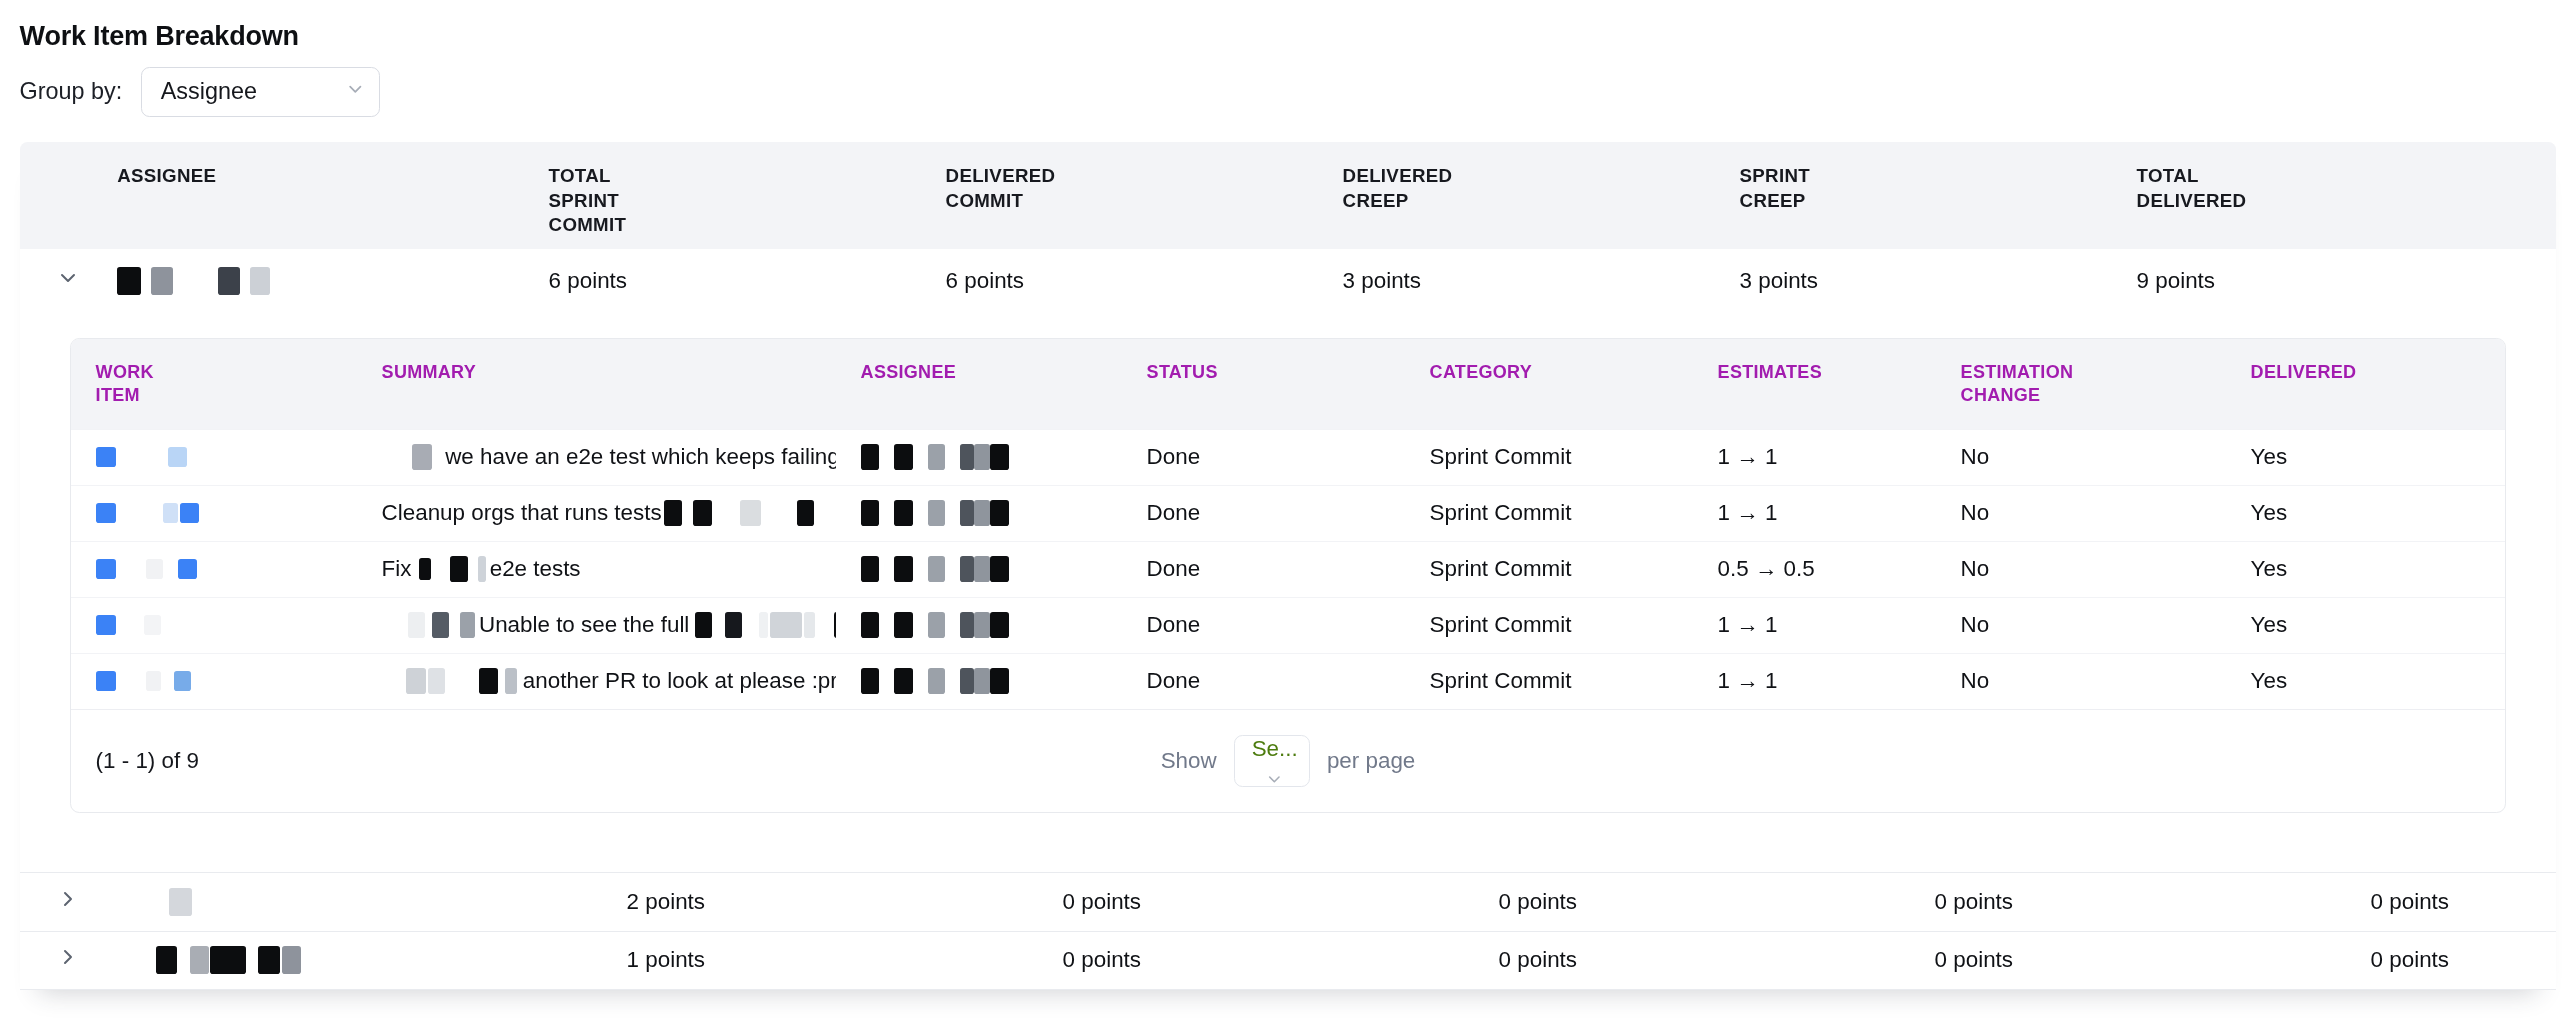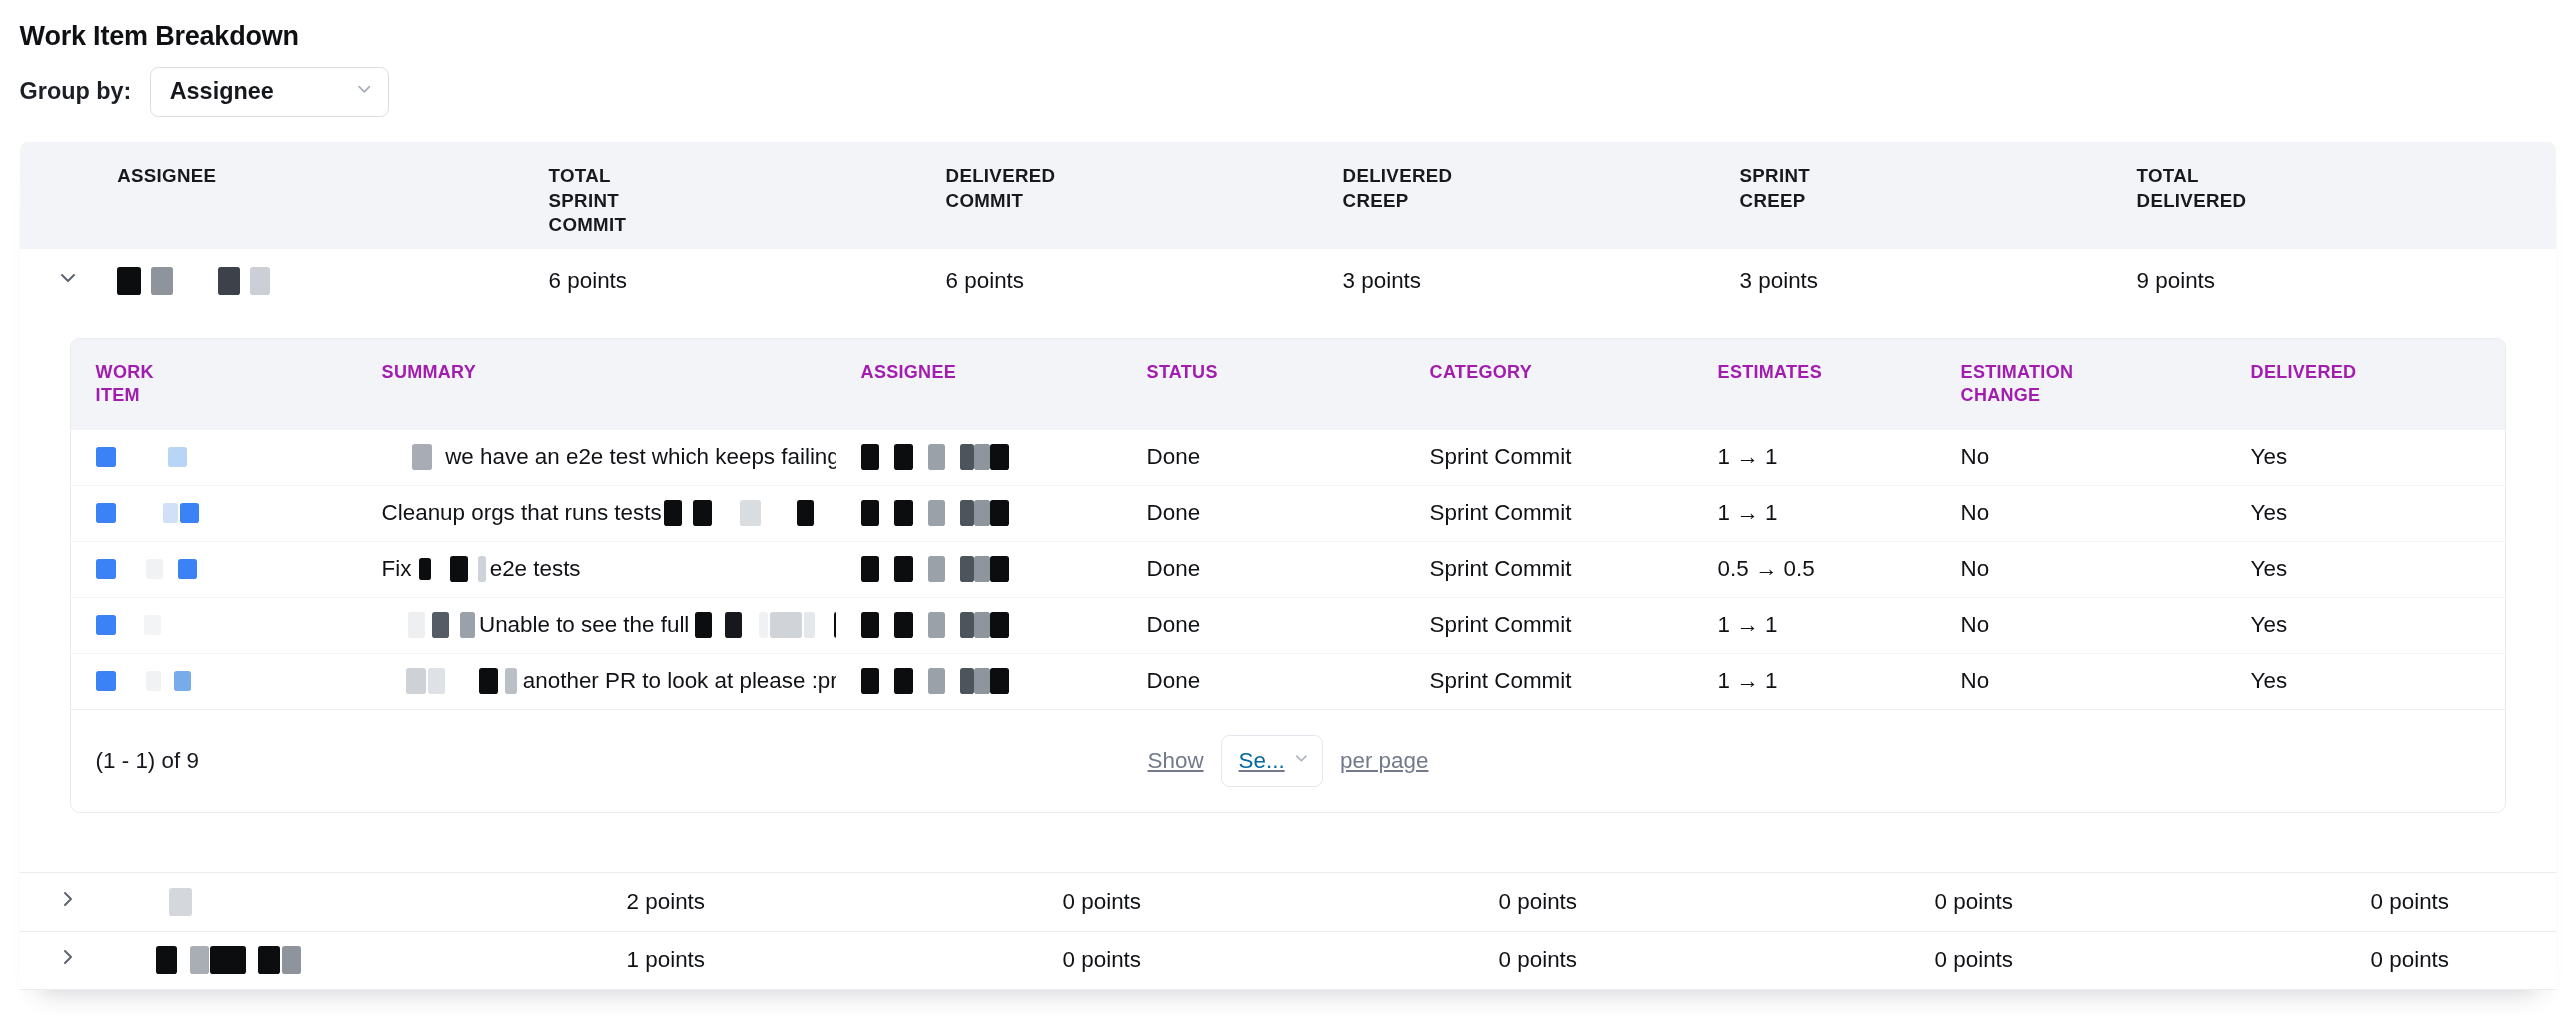--- a/index.html
+++ b/index.html
@@ -10,7 +10,7 @@
   }
   .page { padding:20.6px 19.6px 0 19.6px; }
   .title { font-size:27px; font-weight:700; margin:0; color:#0e1013; letter-spacing:-0.2px; }
-  .gb-row { margin-top:15px; display:flex; align-items:center; gap:18.7px;font-weight:bold; }
+  .gb-row { margin-top:15px; display:flex; align-items:center; gap:18.7px; }
   .gb-label { font-size:23.4px; color:#1c1f26; }
   .gb-select {
     width:239px; height:50px; border:1.4px solid #d9dce3; border-radius:8.4px; background:#fff;

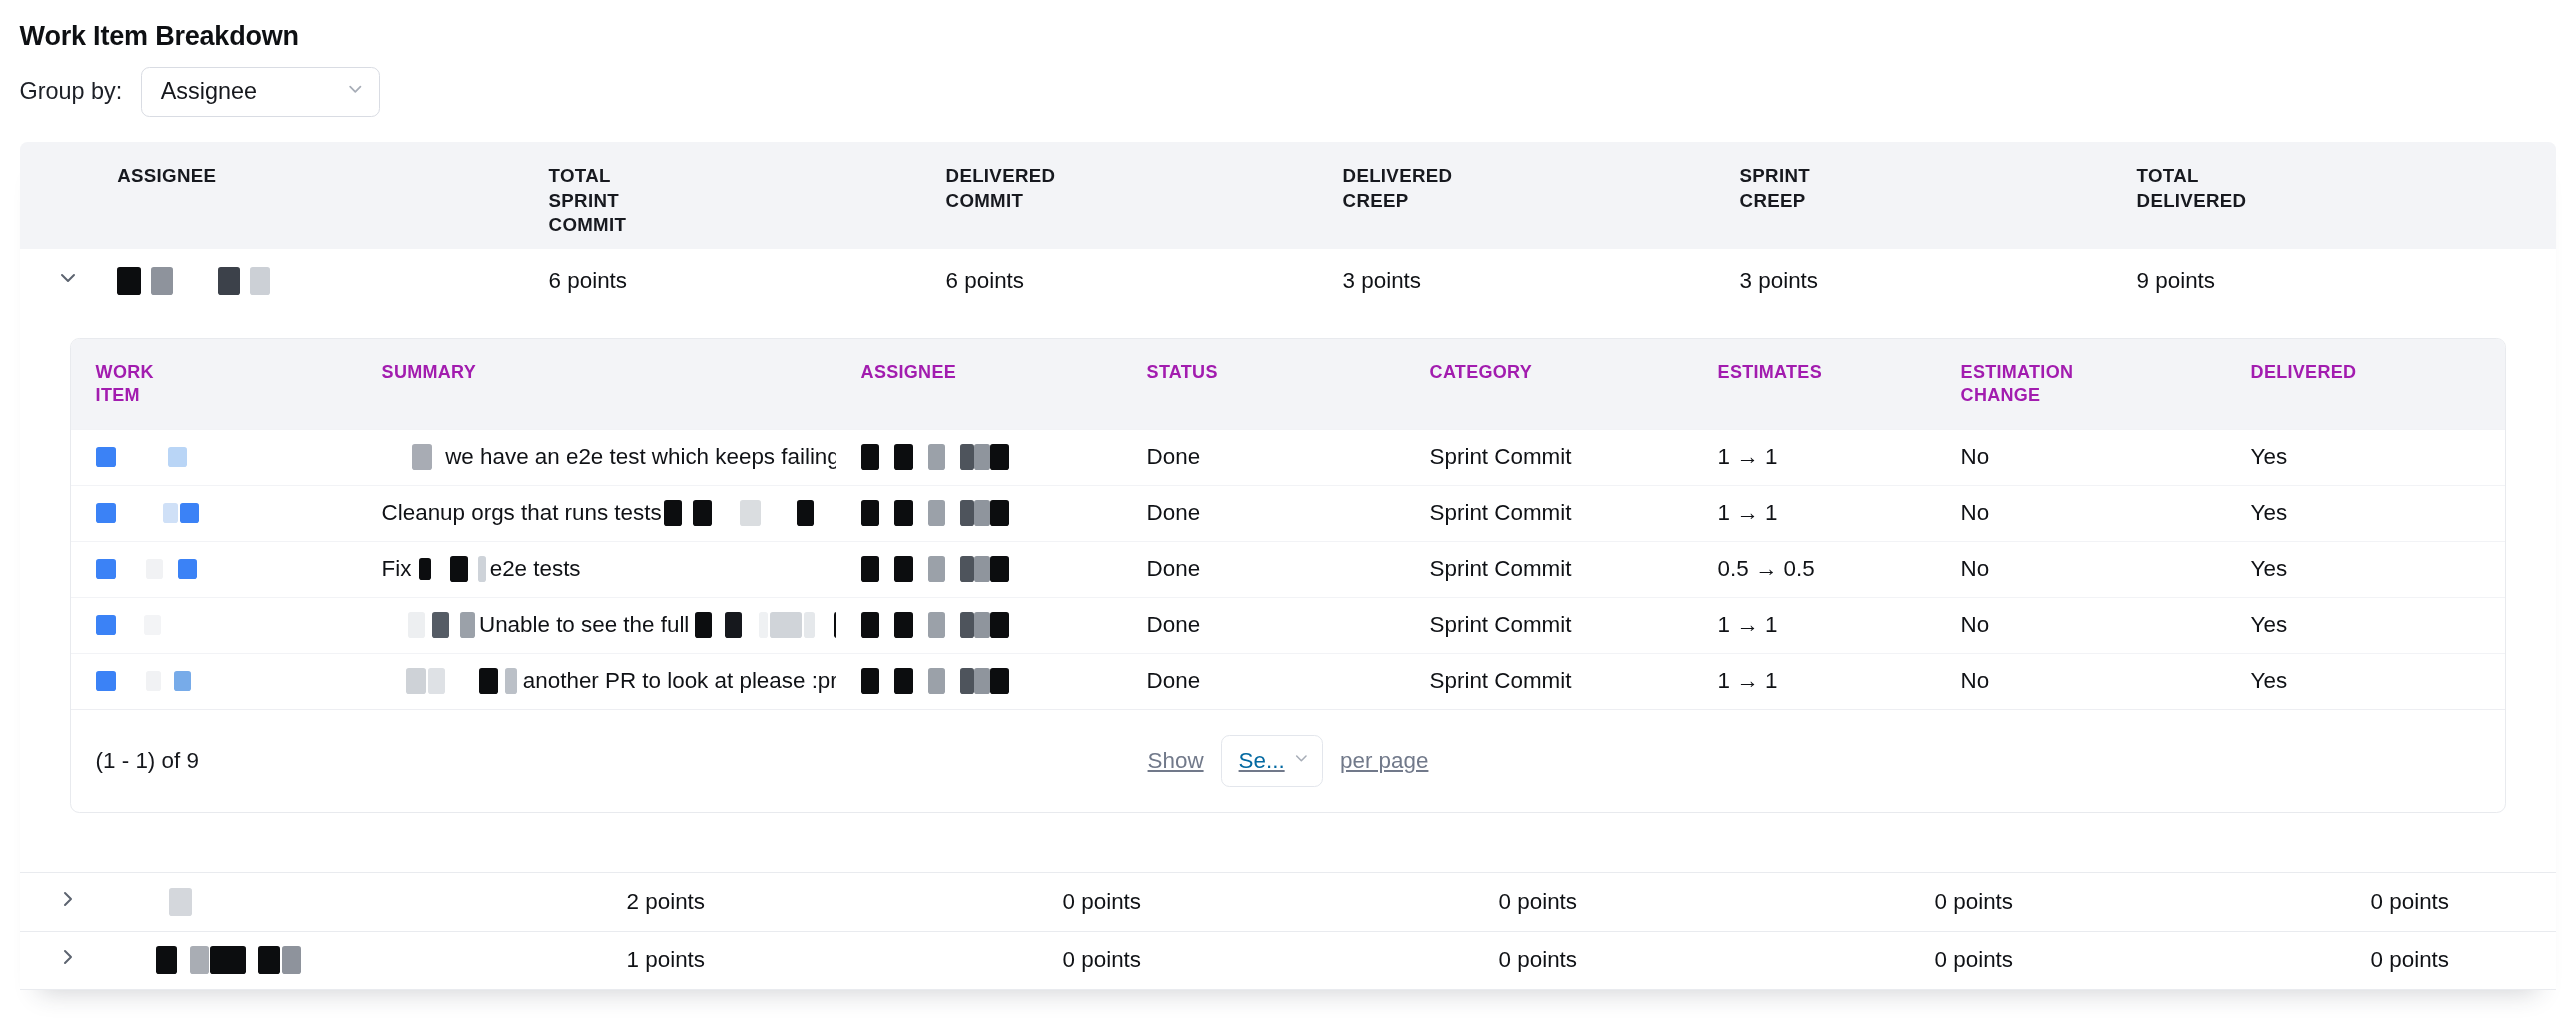--- a/index.html
+++ b/index.html
@@ -53,7 +53,7 @@
   .pager-page.active { background:#3b82f6; color:#ffffff; border-left:none; }
   .pager-next { padding:0 26px; color:#2e7ce0; font-size:22.4px; border-left:0.9px solid #f0f1f4;
                 display:flex; align-items:center; }
-  .show-group { justify-self:end; display:flex; align-items:center; gap:17px; font-size:22.4px; color:#71798a;text-decoration:underline; }
+  .show-group { justify-self:end; display:flex; align-items:center; gap:17px; font-size:22.4px; color:#71798a; }
   .size-select { height:52px; border:1.4px solid #e3e6ec; border-radius:8.4px; background:#fff; cursor:pointer;
                  display:flex; align-items:center; gap:7.5px; padding:0 11.2px 0 17px; color:#0369a1; }
   .sum-text { white-space:pre; }

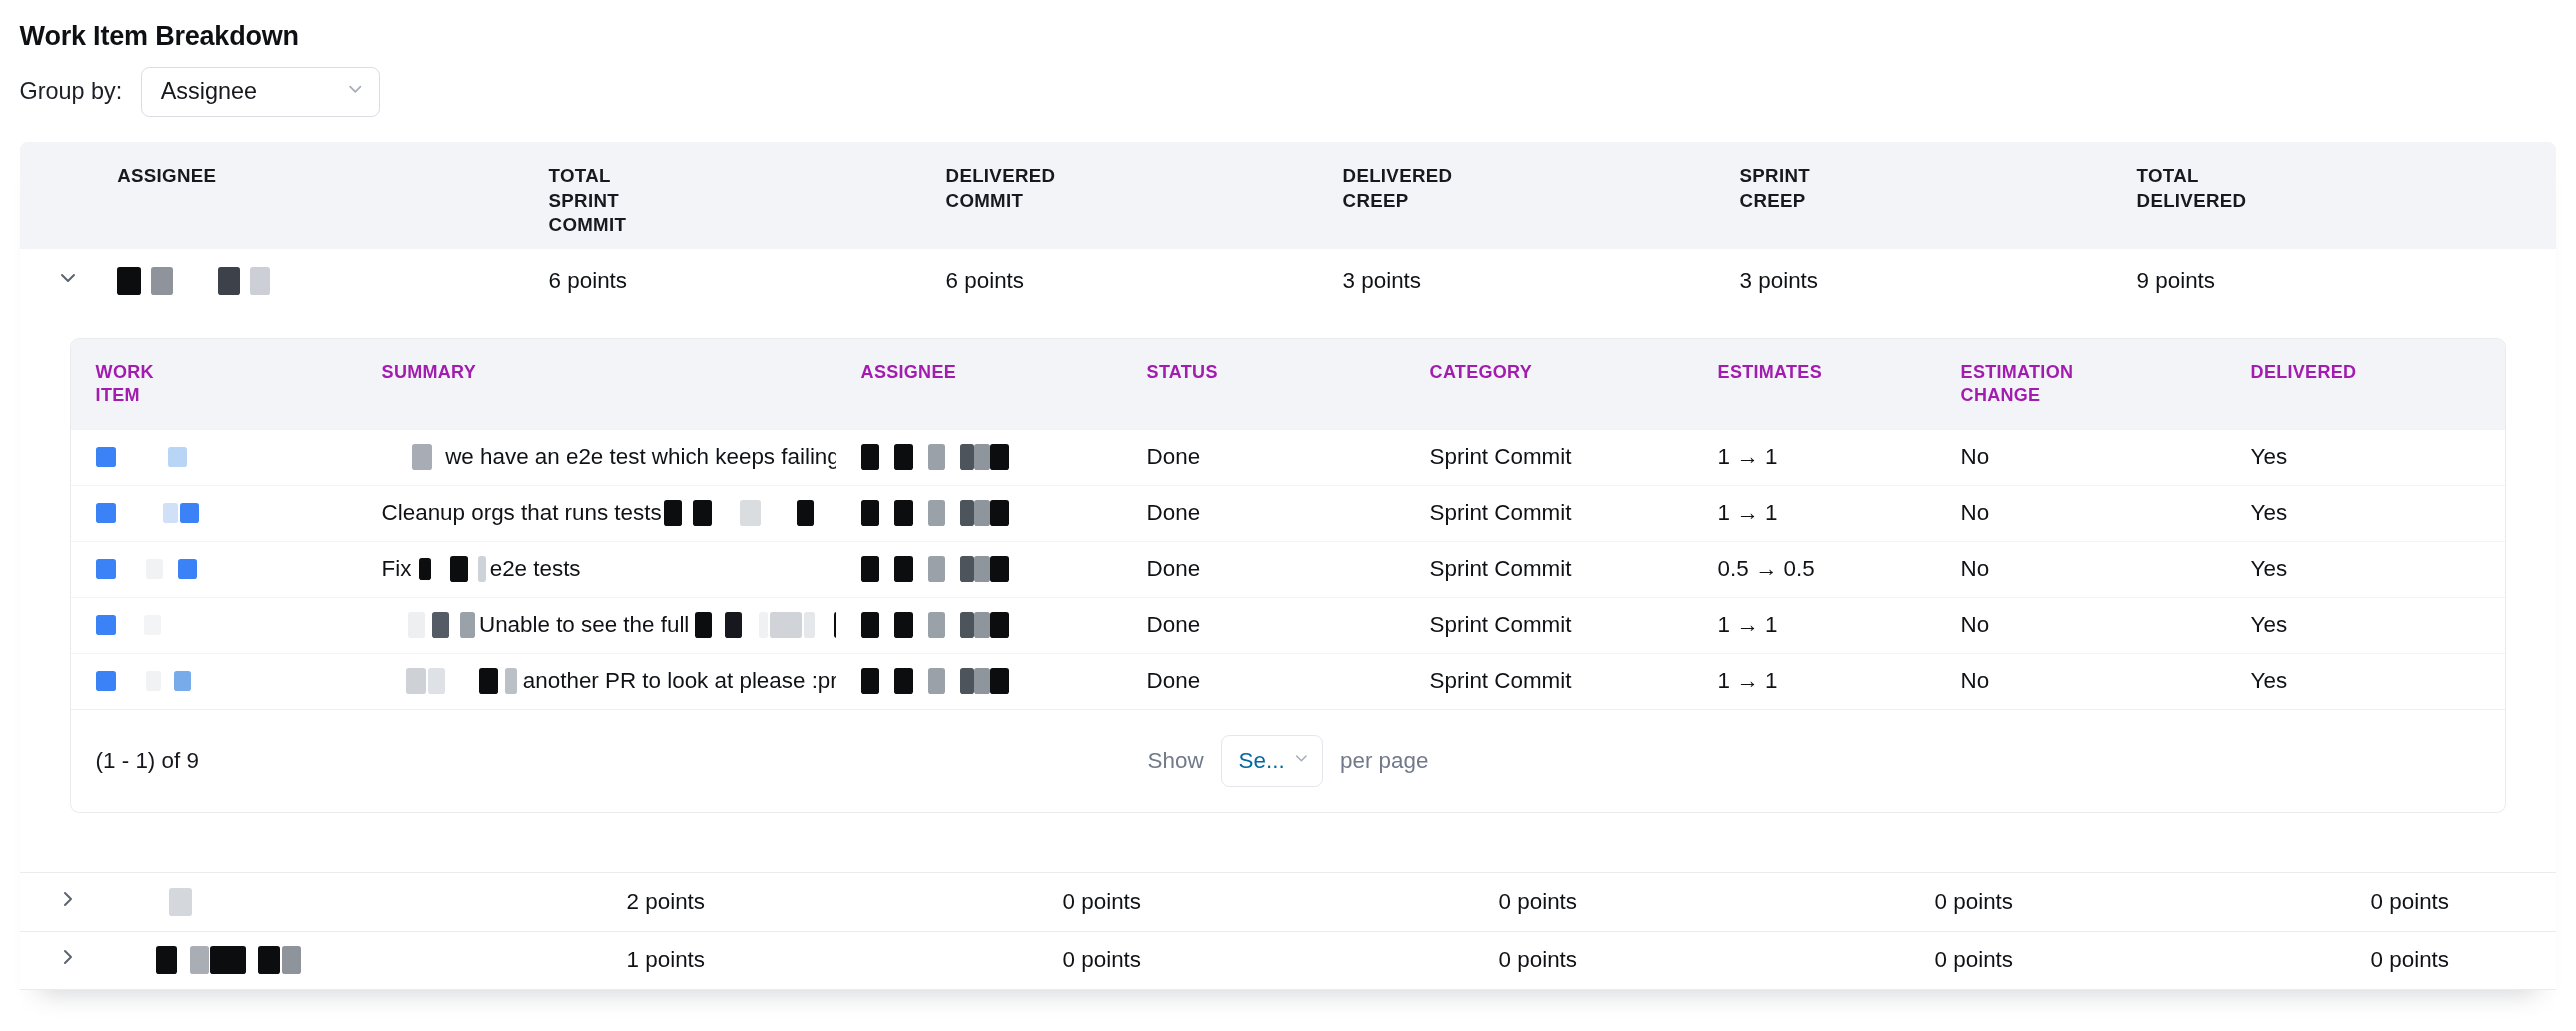--- a/index.html
+++ b/index.html
@@ -55,7 +55,7 @@
                 display:flex; align-items:center; }
   .show-group { justify-self:end; display:flex; align-items:center; gap:17px; font-size:22.4px; color:#71798a; }
   .size-select { height:52px; border:1.4px solid #e3e6ec; border-radius:8.4px; background:#fff; cursor:pointer;
-                 display:flex; align-items:center; gap:7.5px; padding:0 11.2px 0 17px; color:#0369a1; }
+                 display:flex; align-items:center; gap:7.5px; padding:0 11.2px 0 17px; color:#4d7c0f;flex-direction:column; }
   .sum-text { white-space:pre; }
 </style>
 </head>

